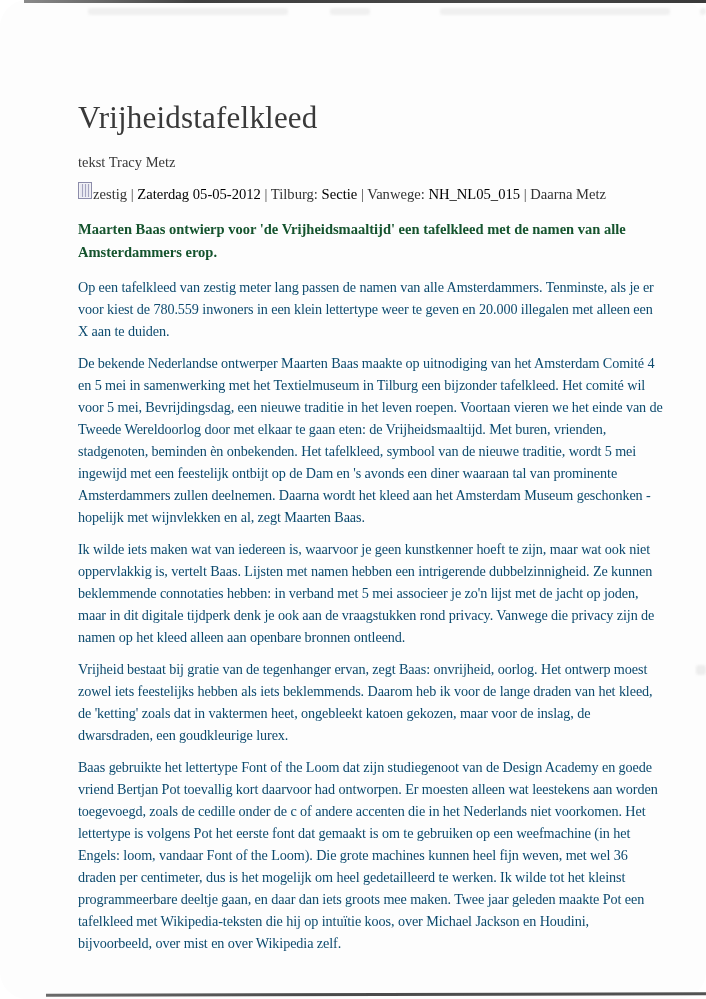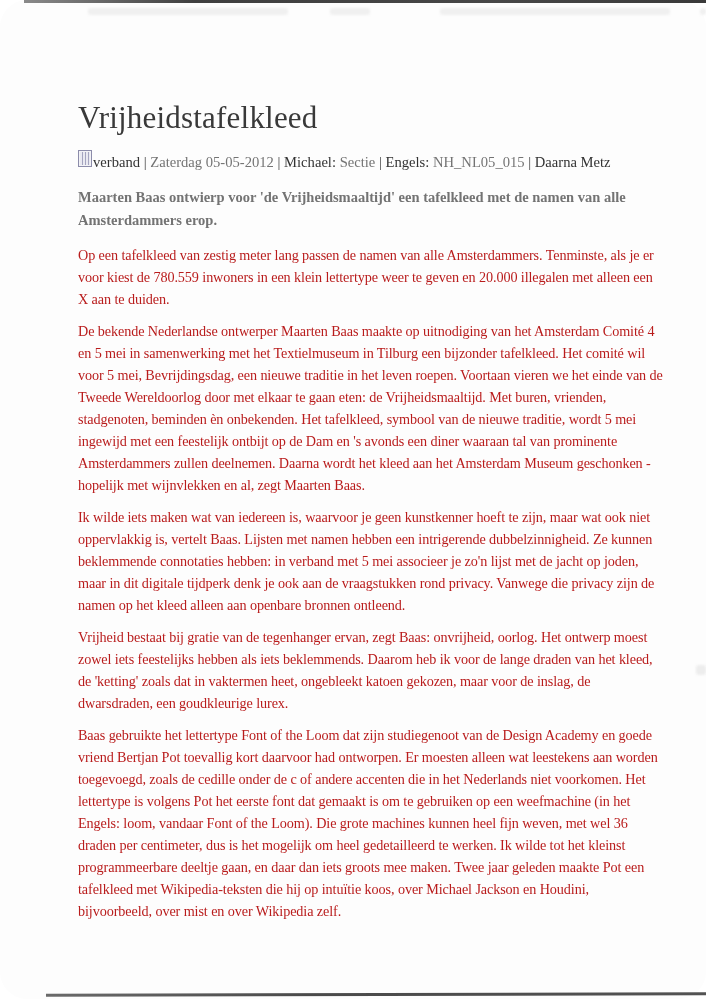--- a/index.html
+++ b/index.html
@@ -126,6 +126,7 @@
 
     <h1 class="title">Vrijheidstafelkleed</h1>
 
+    <p class="byline">tekst Tracy Metz</p>
 
     <div class="meta">
       <span class="doc-icon"></span><span>verband</span>

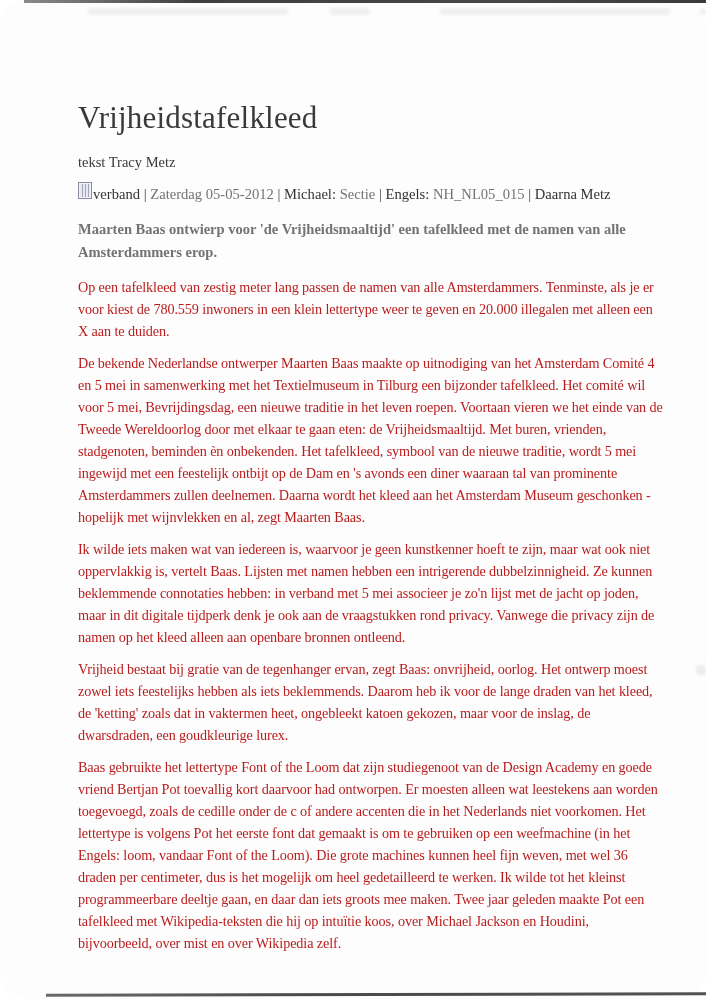--- a/index.html
+++ b/index.html
@@ -129,7 +129,7 @@
     <p class="byline">tekst Tracy Metz</p>
 
     <div class="meta">
-      <span class="doc-icon"></span><span>verband</span>
+      <span class="doc-icon"></span><span>zestig</span>
       <span class="sep">|</span>
       <a class="link">Zaterdag 05-05-2012</a>
       <span class="sep">|</span>

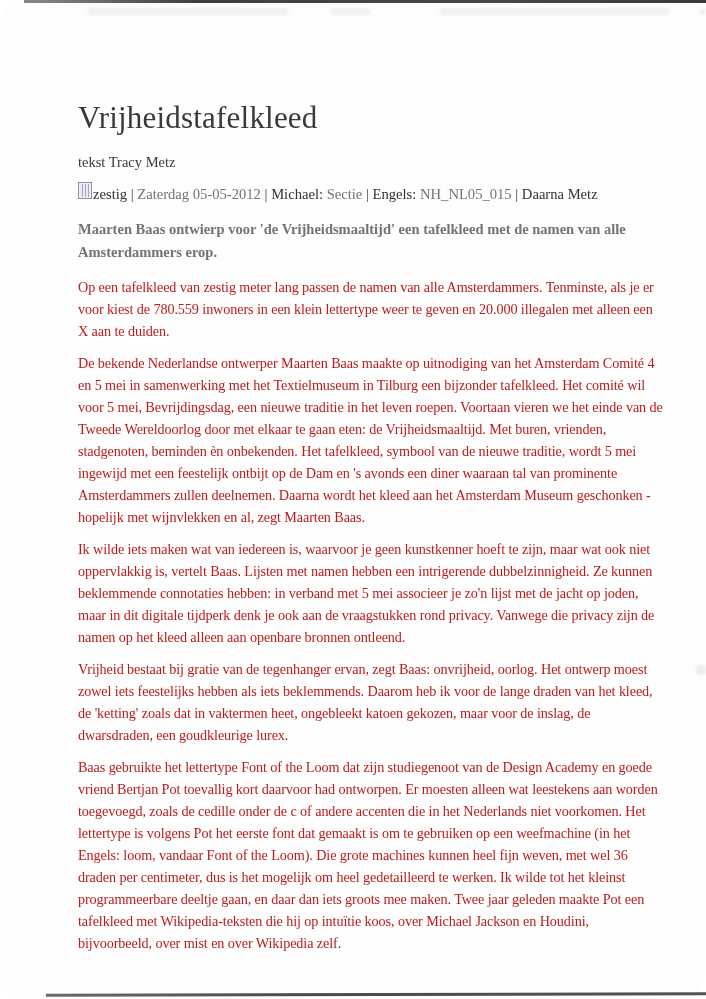--- a/index.html
+++ b/index.html
@@ -80,7 +80,7 @@
   }
   .meta .sep { color: #444444; }
   .meta .link {
-    color: #737373;
+    color: #000000;
     text-decoration: none;
     cursor: pointer;
   }

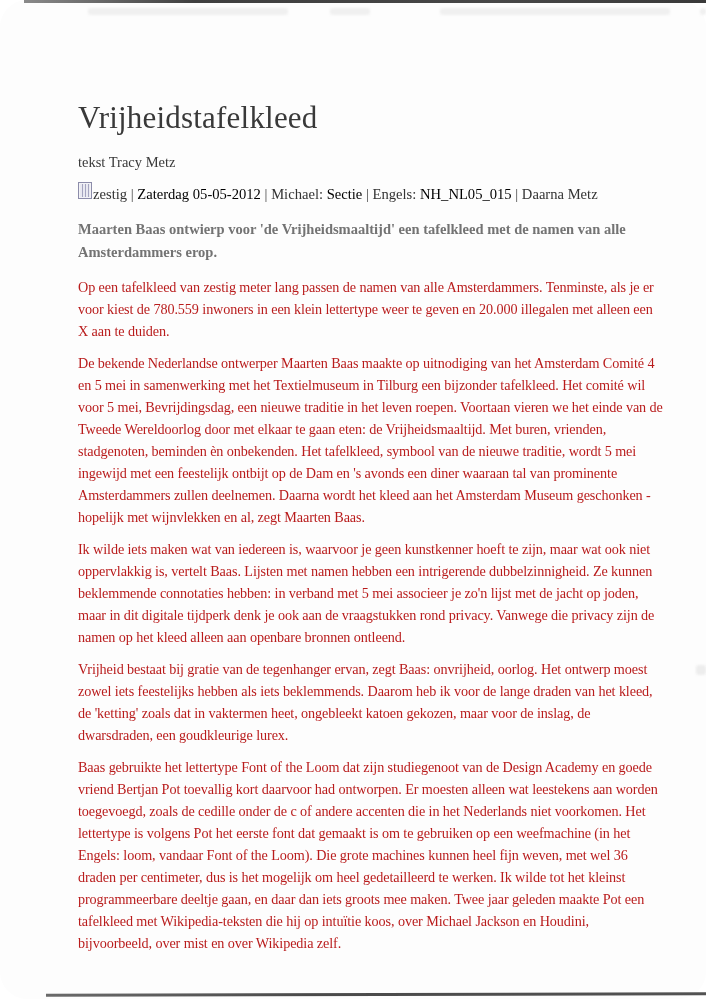--- a/index.html
+++ b/index.html
@@ -133,7 +133,7 @@
       <span class="sep">|</span>
       <a class="link">Zaterdag 05-05-2012</a>
       <span class="sep">|</span>
-      <span>Michael:</span>
+      <span>Tilburg:</span>
       <a class="link">Sectie</a>
       <span class="sep">|</span>
       <span>Engels:</span>

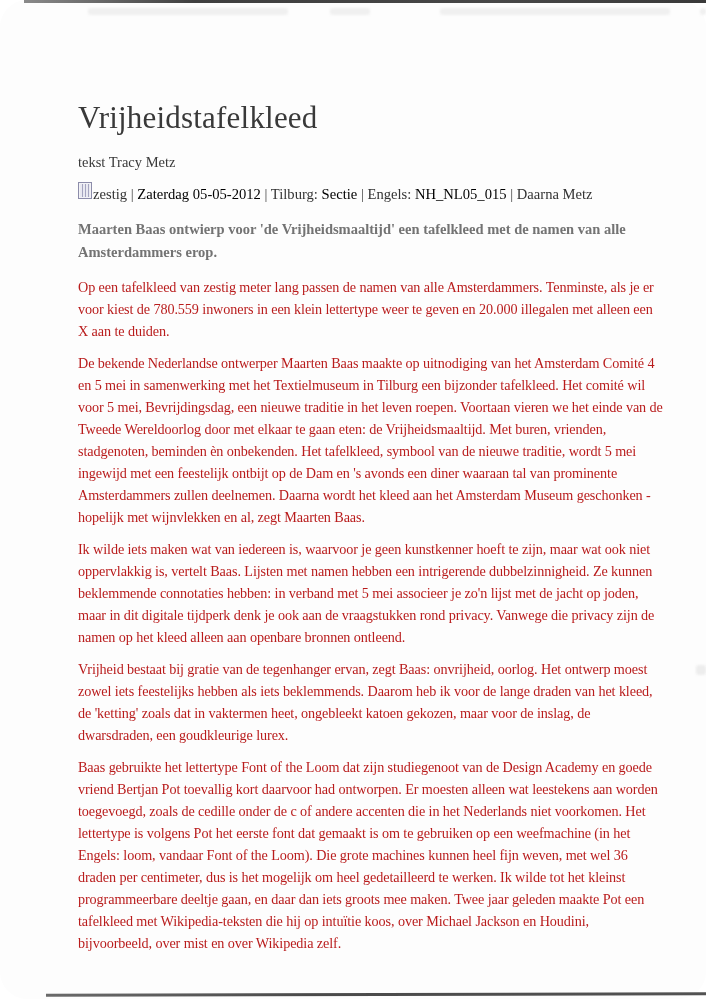--- a/index.html
+++ b/index.html
@@ -136,7 +136,7 @@
       <span>Tilburg:</span>
       <a class="link">Sectie</a>
       <span class="sep">|</span>
-      <span>Engels:</span>
+      <span>Vanwege:</span>
       <a class="link">NH_NL05_015</a>
       <span class="sep">|</span>
       <span>Daarna Metz</span>

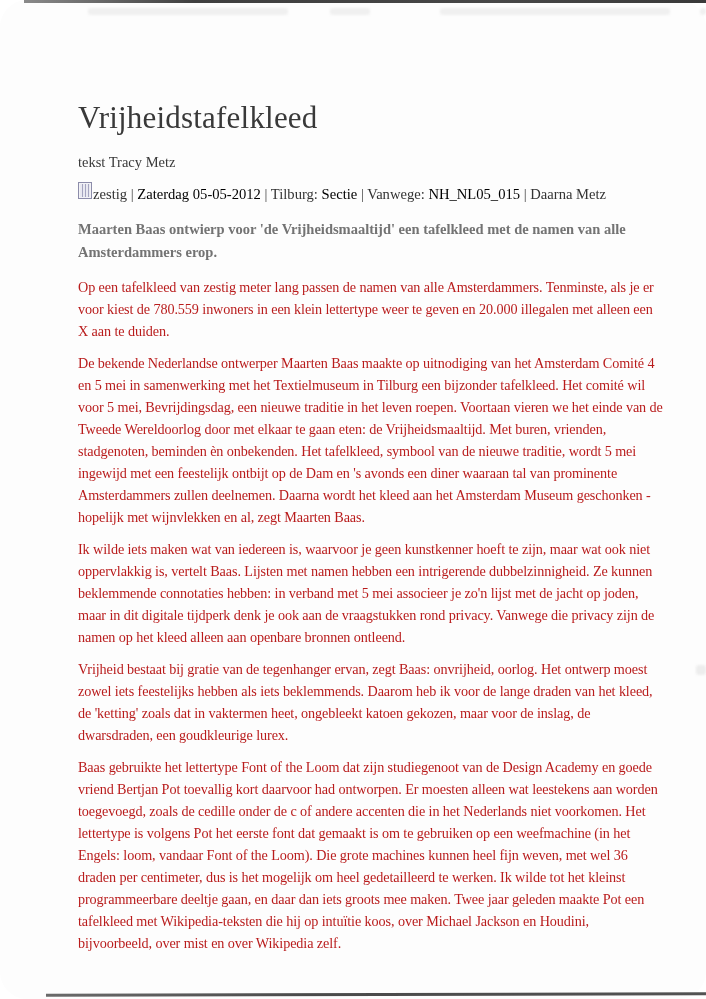--- a/index.html
+++ b/index.html
@@ -100,7 +100,7 @@
     font-size: 14.5px;
     line-height: 23px;
     font-weight: 700;
-    color: #737373;
+    color: #14532d;
   }
   p.para {
     margin: 0 0 10px 0;

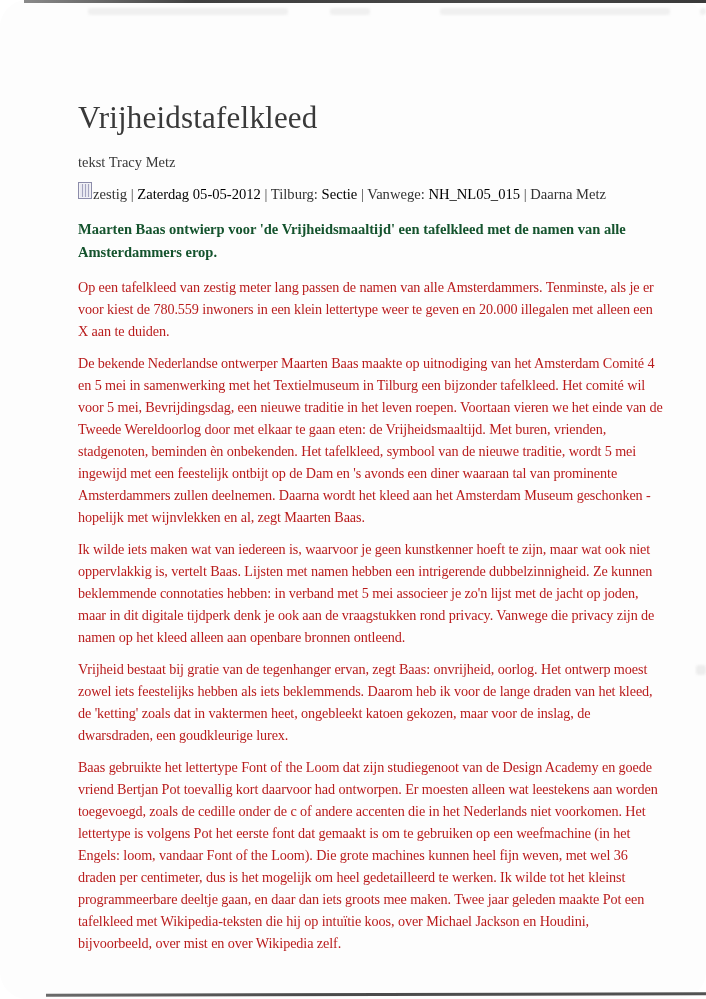--- a/index.html
+++ b/index.html
@@ -107,7 +107,7 @@
     font-size: 14.2px;
     line-height: 22px;
     letter-spacing: -0.1px;
-    color: #b91c1c;
+    color: #0c4a6e;
   }
 </style>
 </head>

